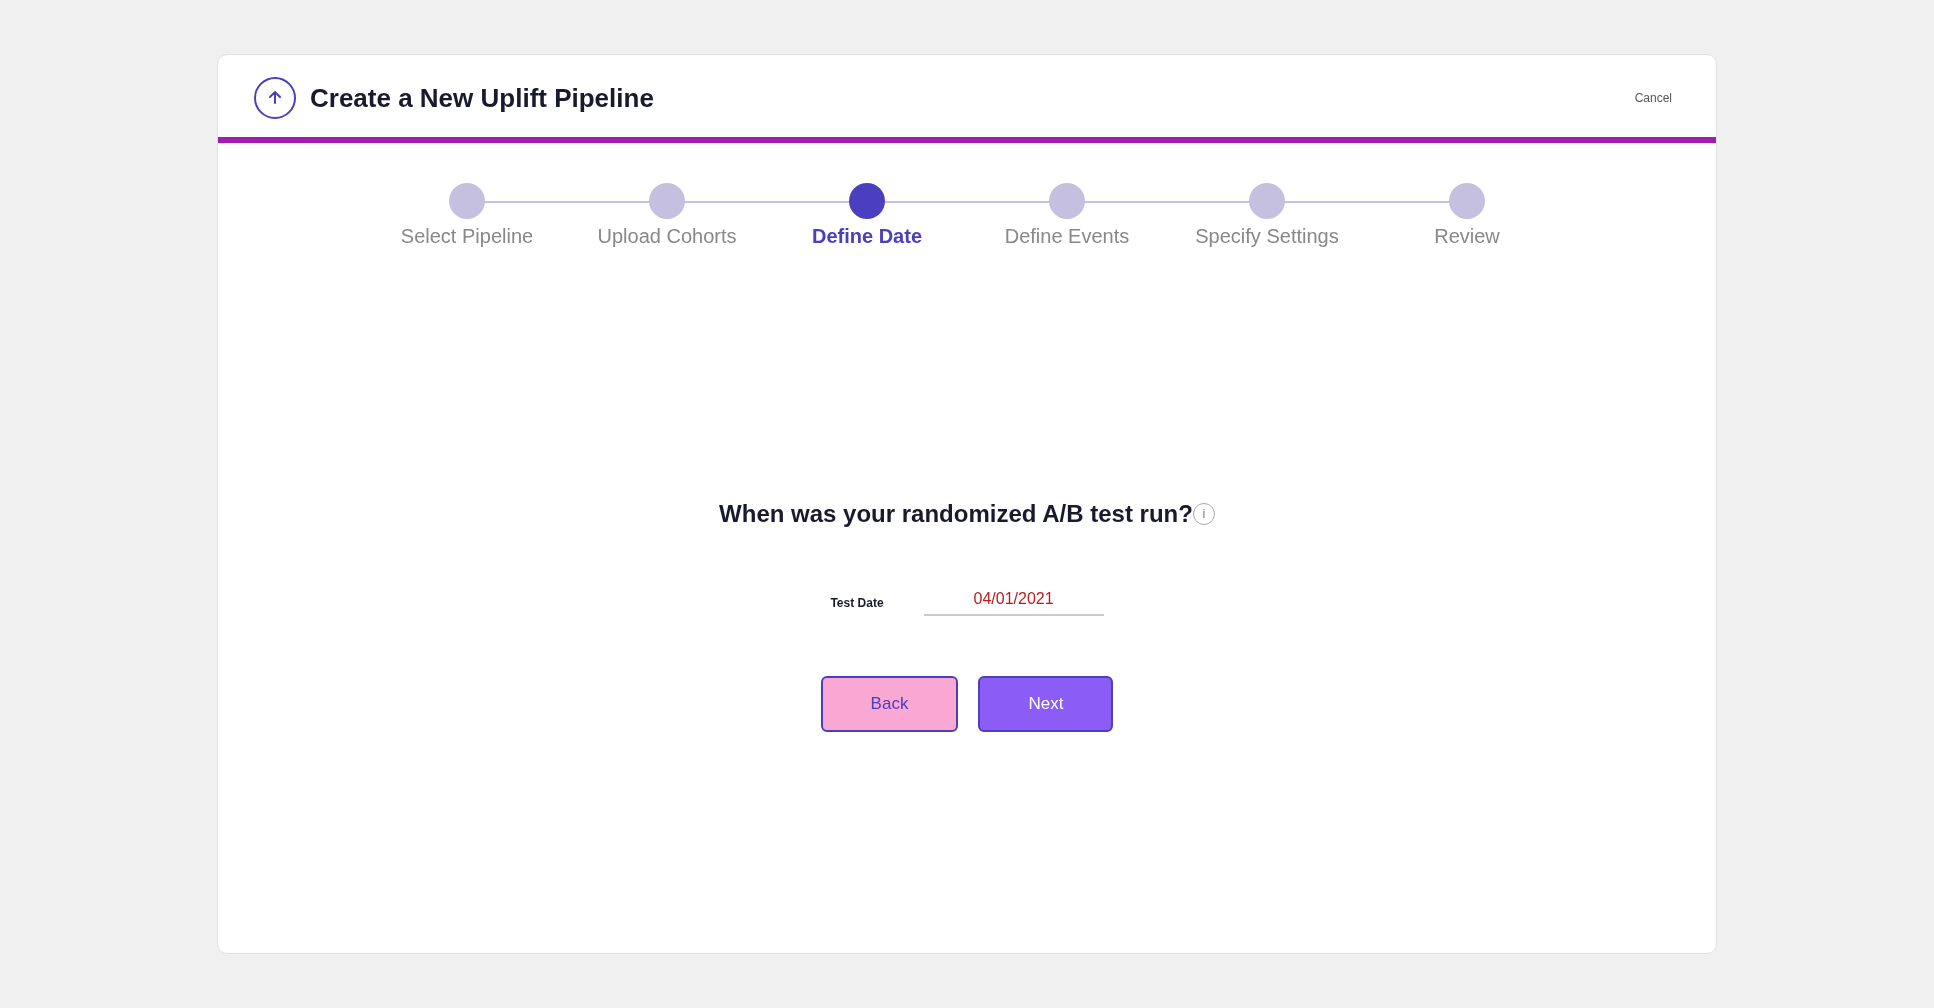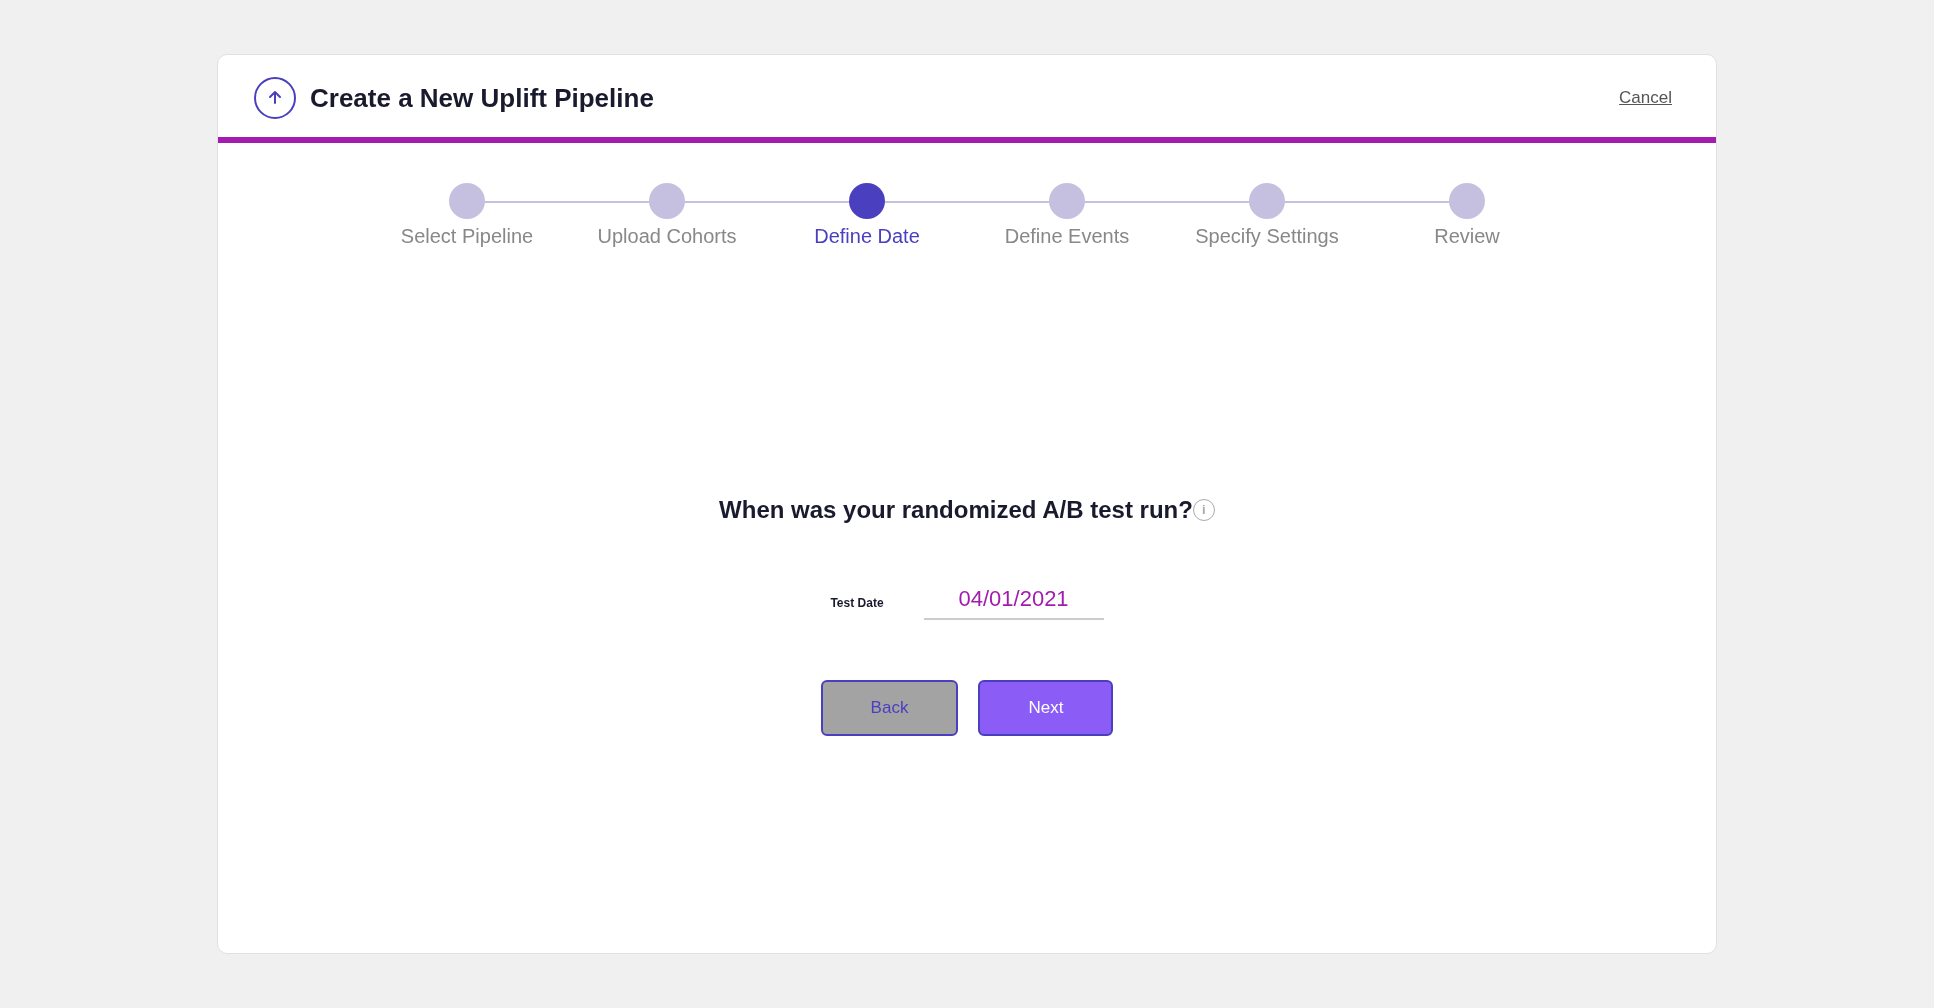--- a/index.html
+++ b/index.html
@@ -55,13 +55,12 @@
       color: #1a1a2e;
     }
     .cancel-btn {
-      font-size: 17px;
+      font-size: 12px;
       color: #555;
       background: none;
       border: none;
       cursor: pointer;
       padding: 4px 8px;
-      text-decoration: underline;
     }
 
     

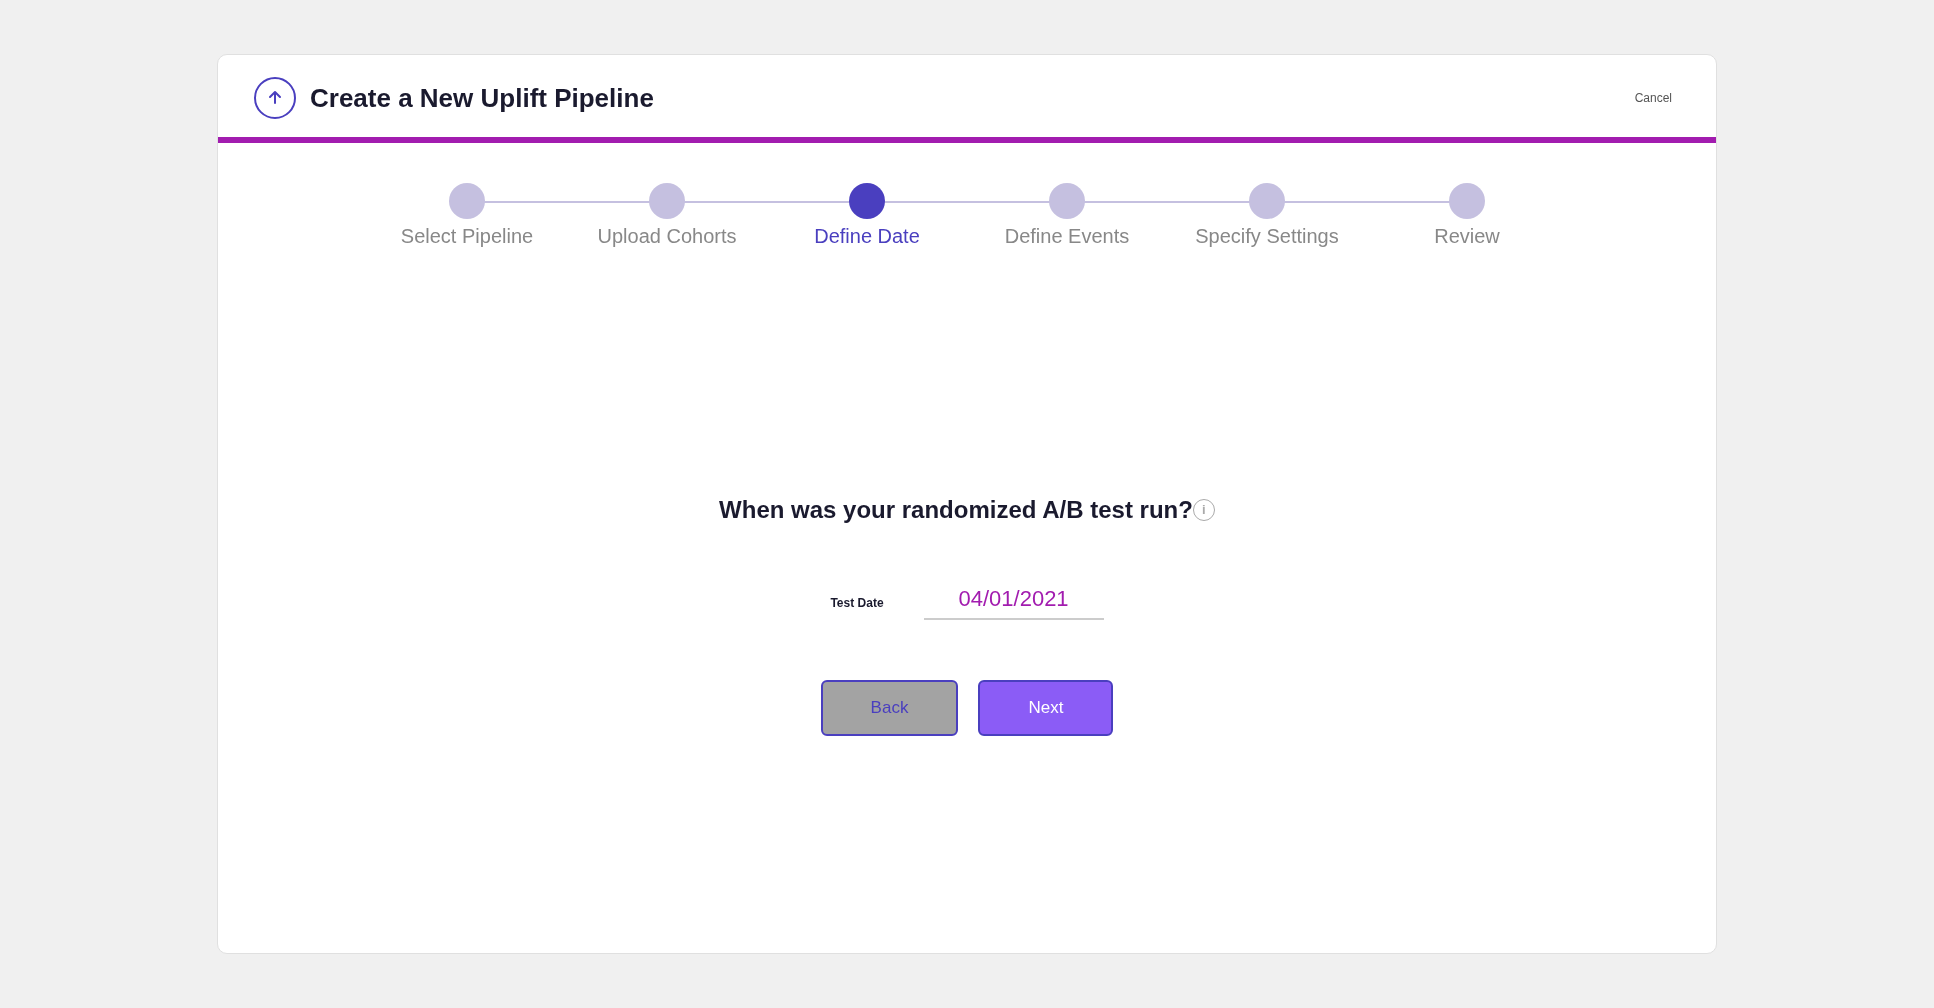--- a/index.html
+++ b/index.html
@@ -115,7 +115,7 @@
     }
     .step-label.active {
       color: #4a3fbf;
-      font-weight: 400;
+      font-weight: 700;
       text-align: right;
     }
 

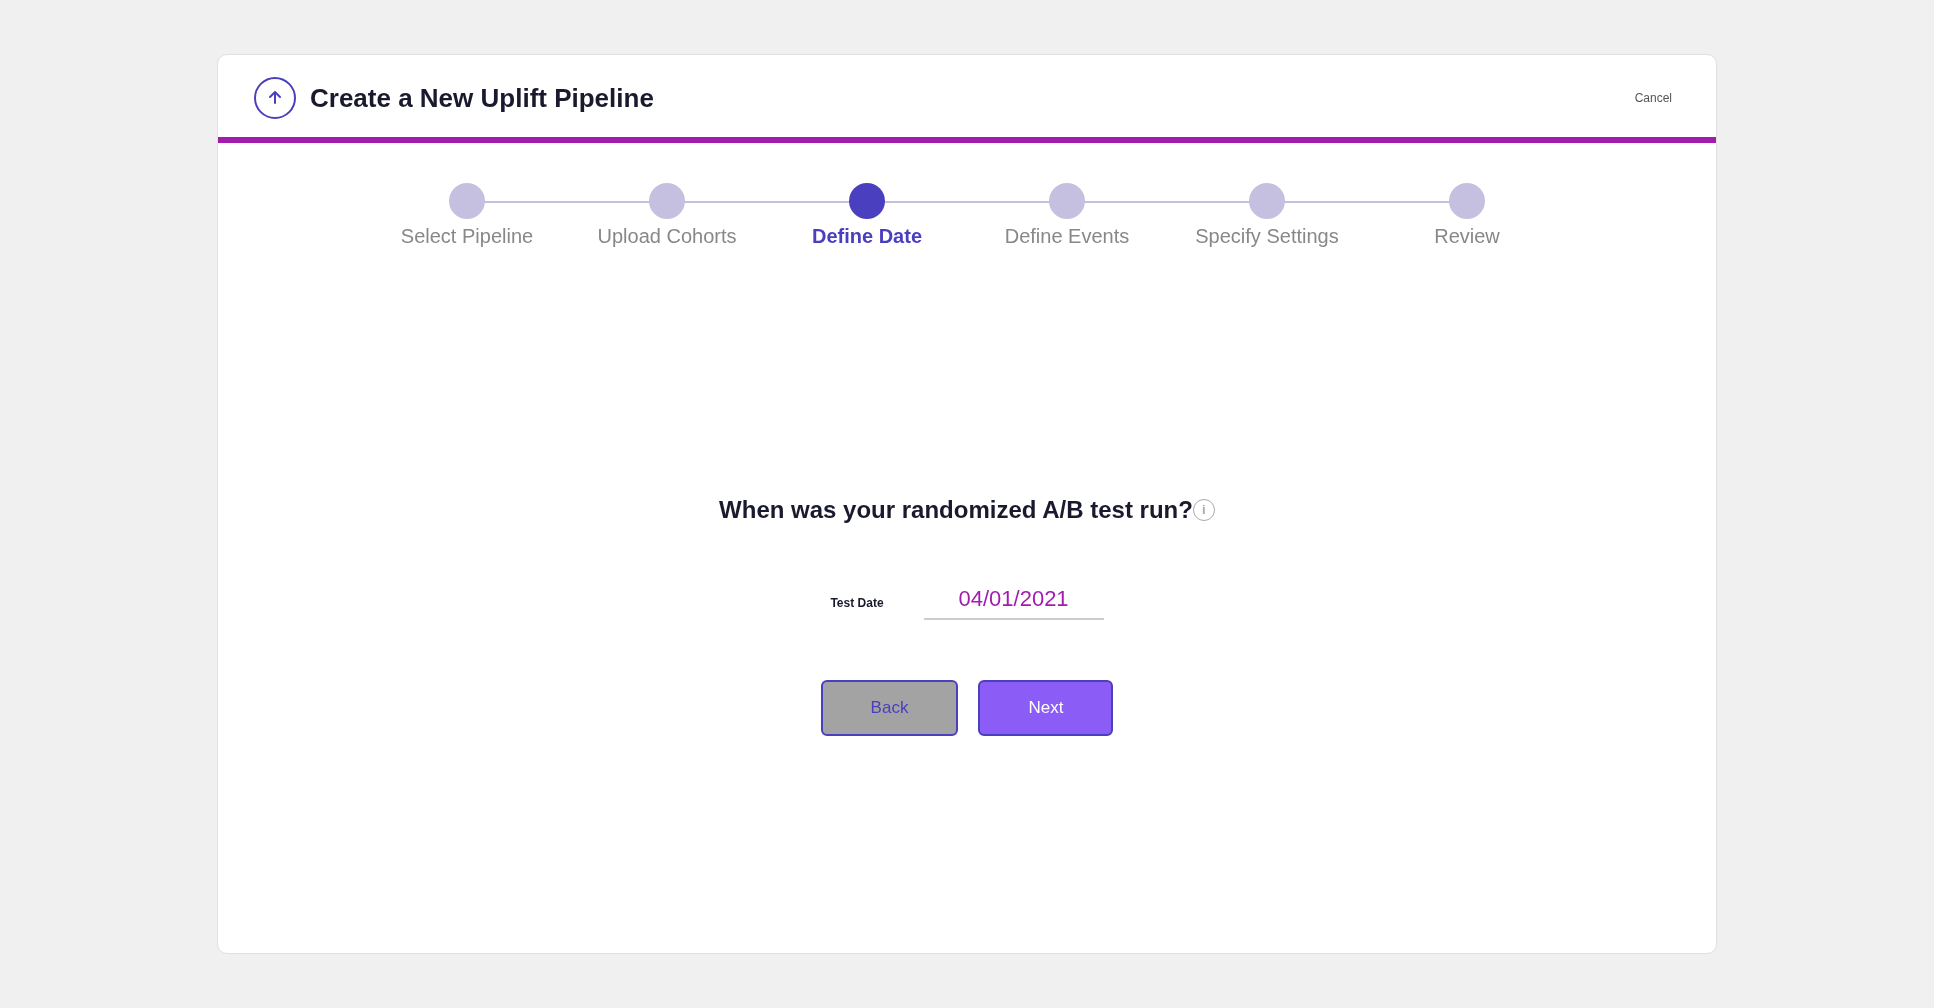--- a/index.html
+++ b/index.html
@@ -176,8 +176,8 @@
       padding-bottom: 6px;
     }
     .date-input {
-      font-size: 22px;
-      color: #a21caf;
+      font-size: 16px;
+      color: #b91c1c;
       border: none;
       outline: none;
       background: transparent;

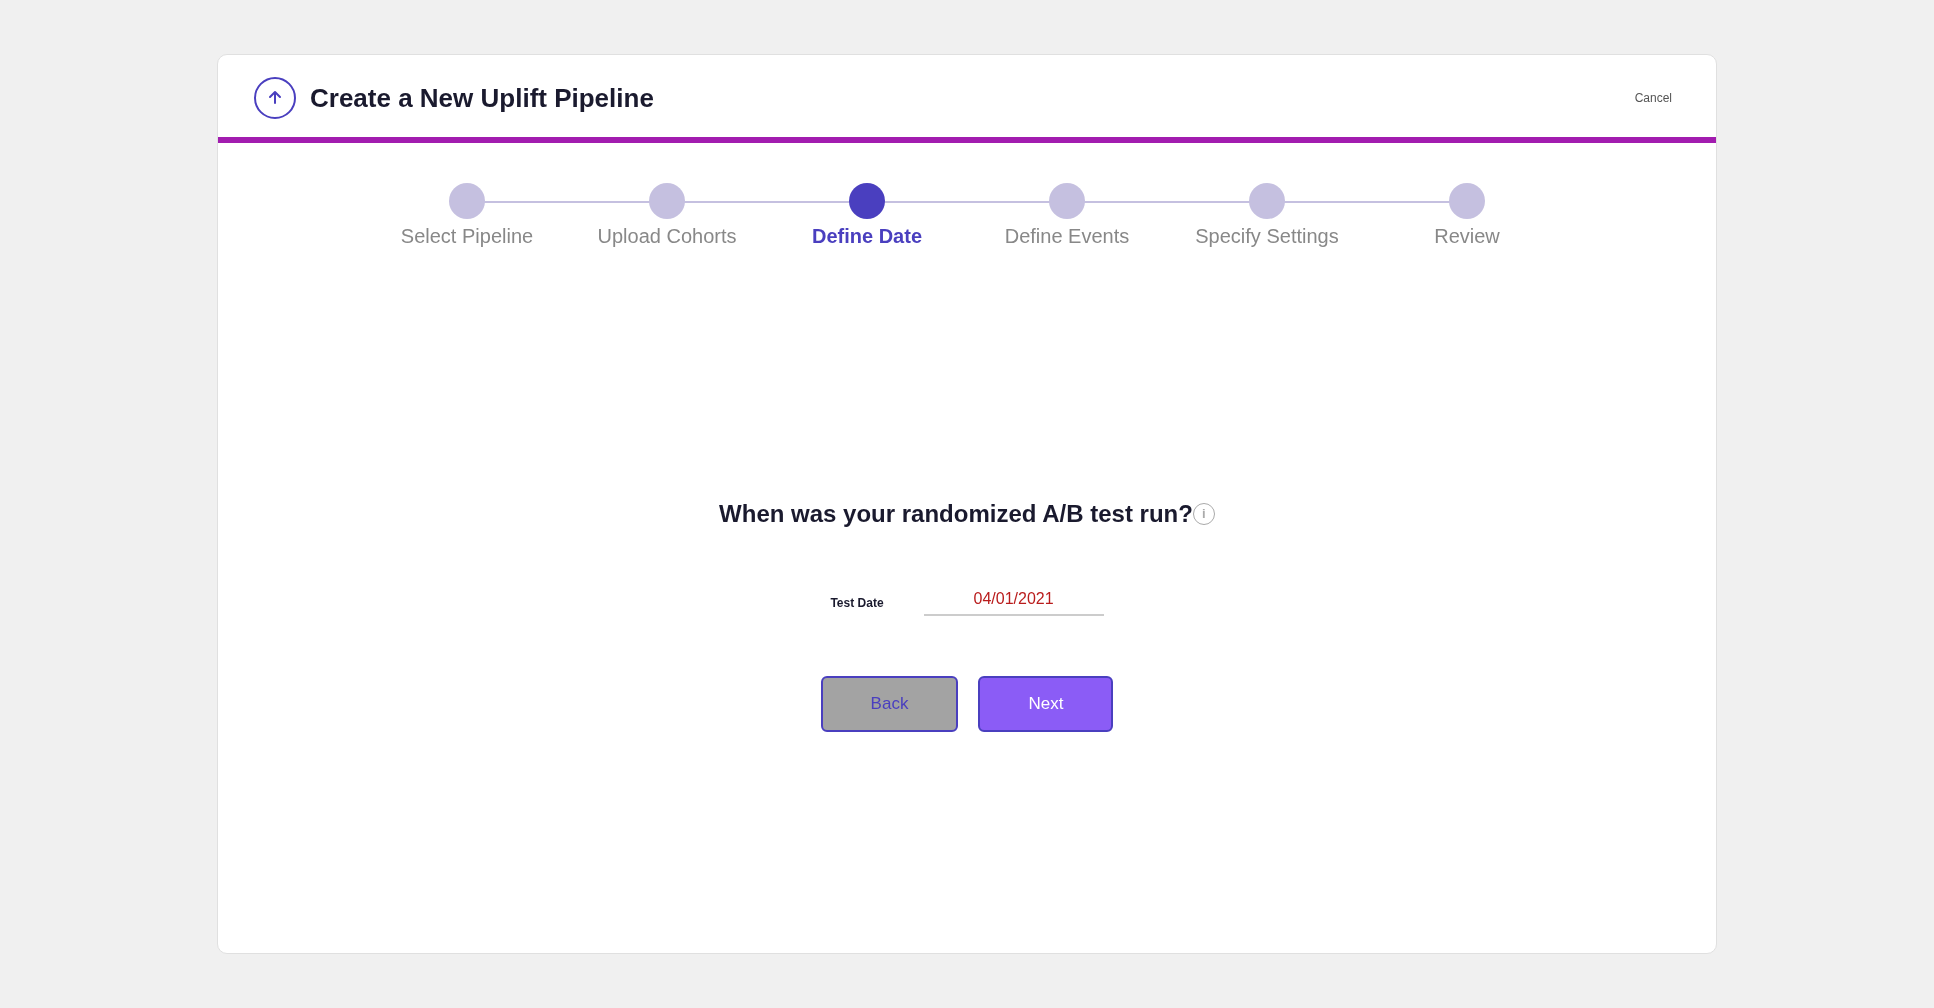--- a/index.html
+++ b/index.html
@@ -196,7 +196,7 @@
       padding: 16px 48px;
       font-size: 17px;
       color: #4a3fbf;
-      background: #a3a3a3;
+      background: #f9a8d4;
       border: 2px solid #4a3fbf;
       border-radius: 6px;
       cursor: pointer;

